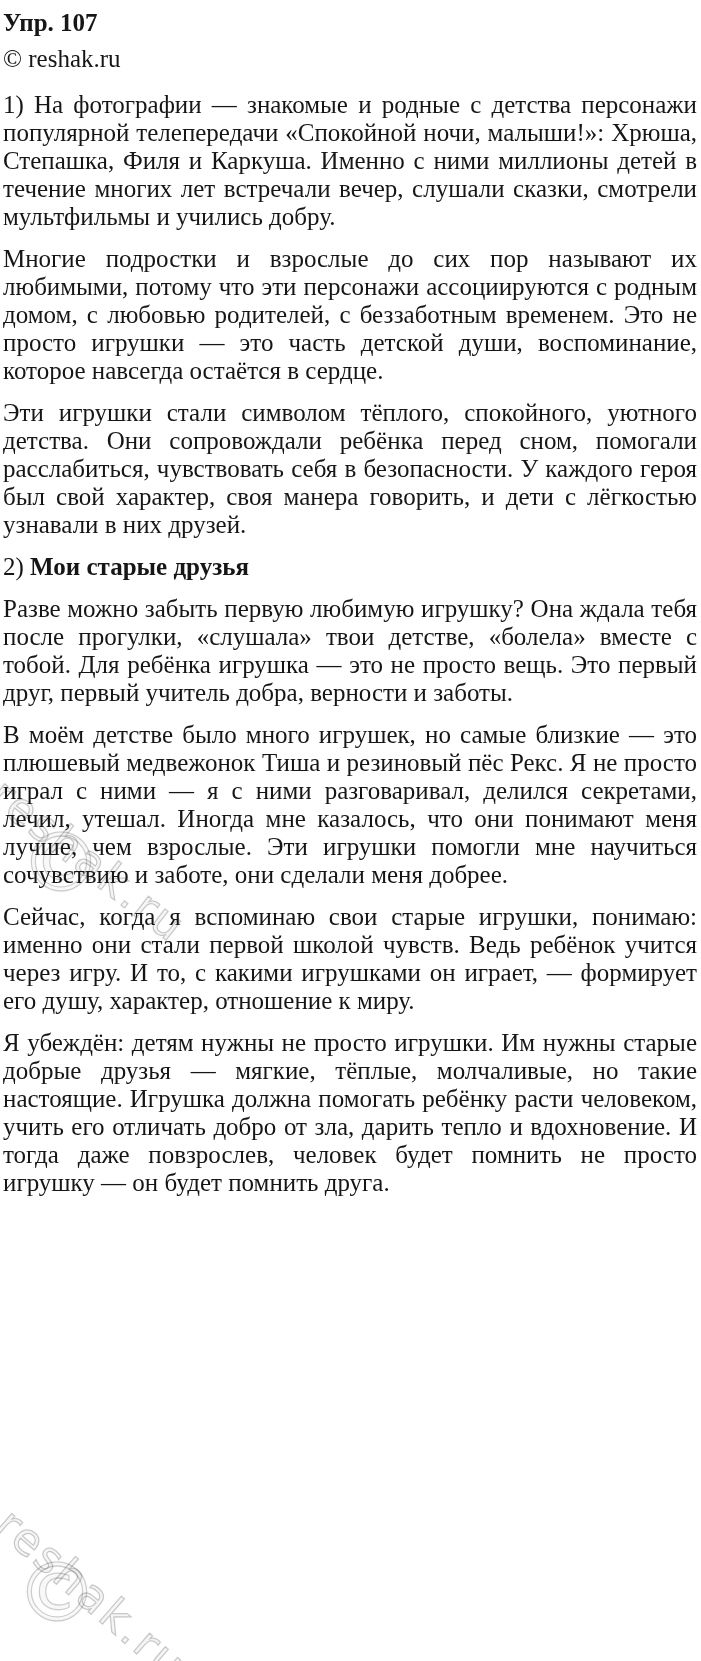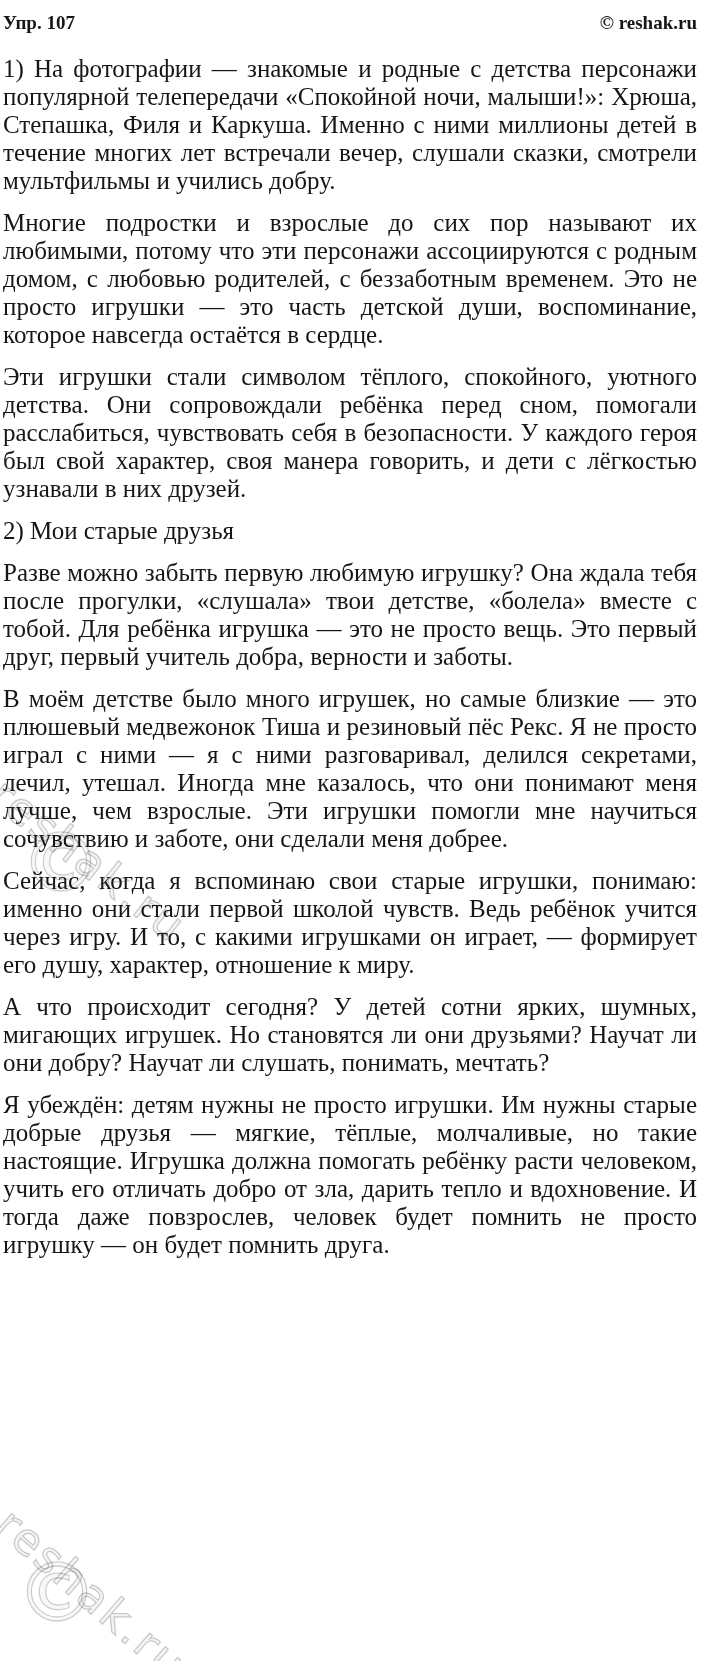--- a/index.html
+++ b/index.html
@@ -24,9 +24,10 @@
     display: flex;
     justify-content: space-between;
     align-items: baseline;
-    font-size: 19px;
+    font-size: 25px;
     line-height: 36px;
     margin-bottom: 12px;
+    flex-direction: column;
   }
   .exercise-title {
     font-weight: bold;

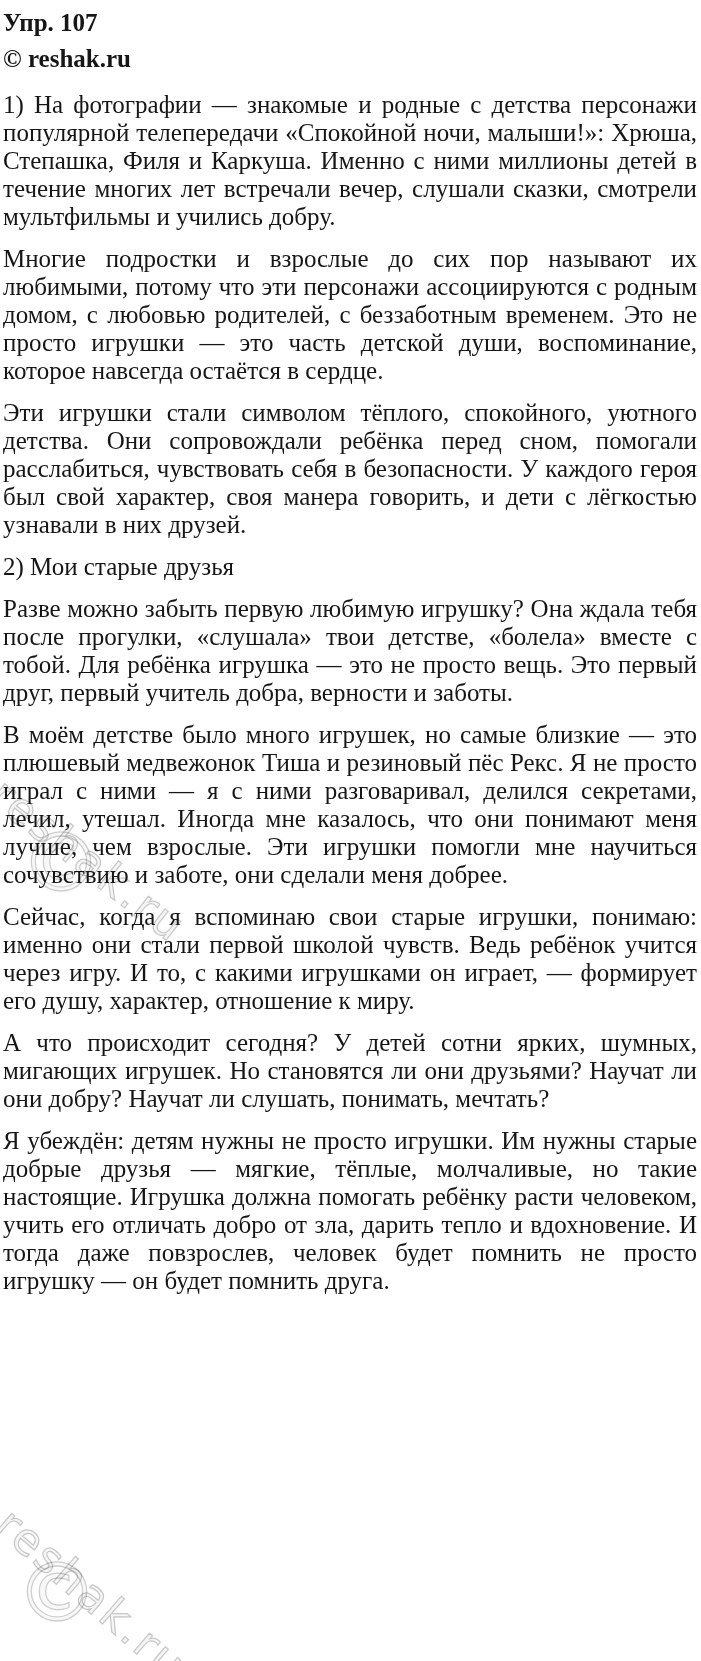--- a/index.html
+++ b/index.html
@@ -33,7 +33,7 @@
     font-weight: bold;
   }
   .site-copyright {
-    font-weight: bold;
+    font-weight: normal;
   }
   p.para {
     font-size: 25px;

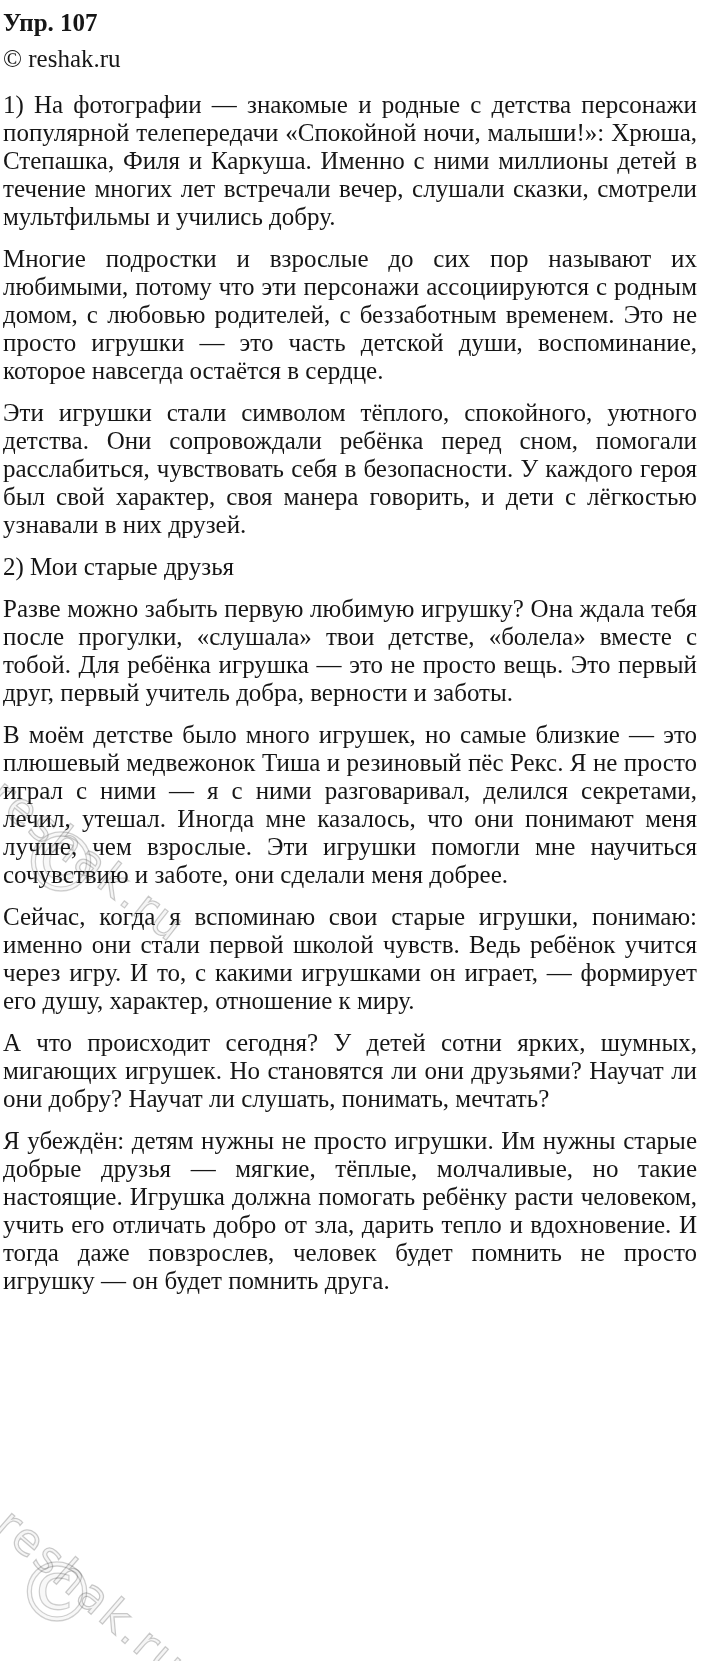--- a/index.html
+++ b/index.html
@@ -53,7 +53,7 @@
     text-align: left;
   }
   .heading-bold {
-    font-weight: normal;
+    font-weight: bold;
   }
   
   .wm-text {

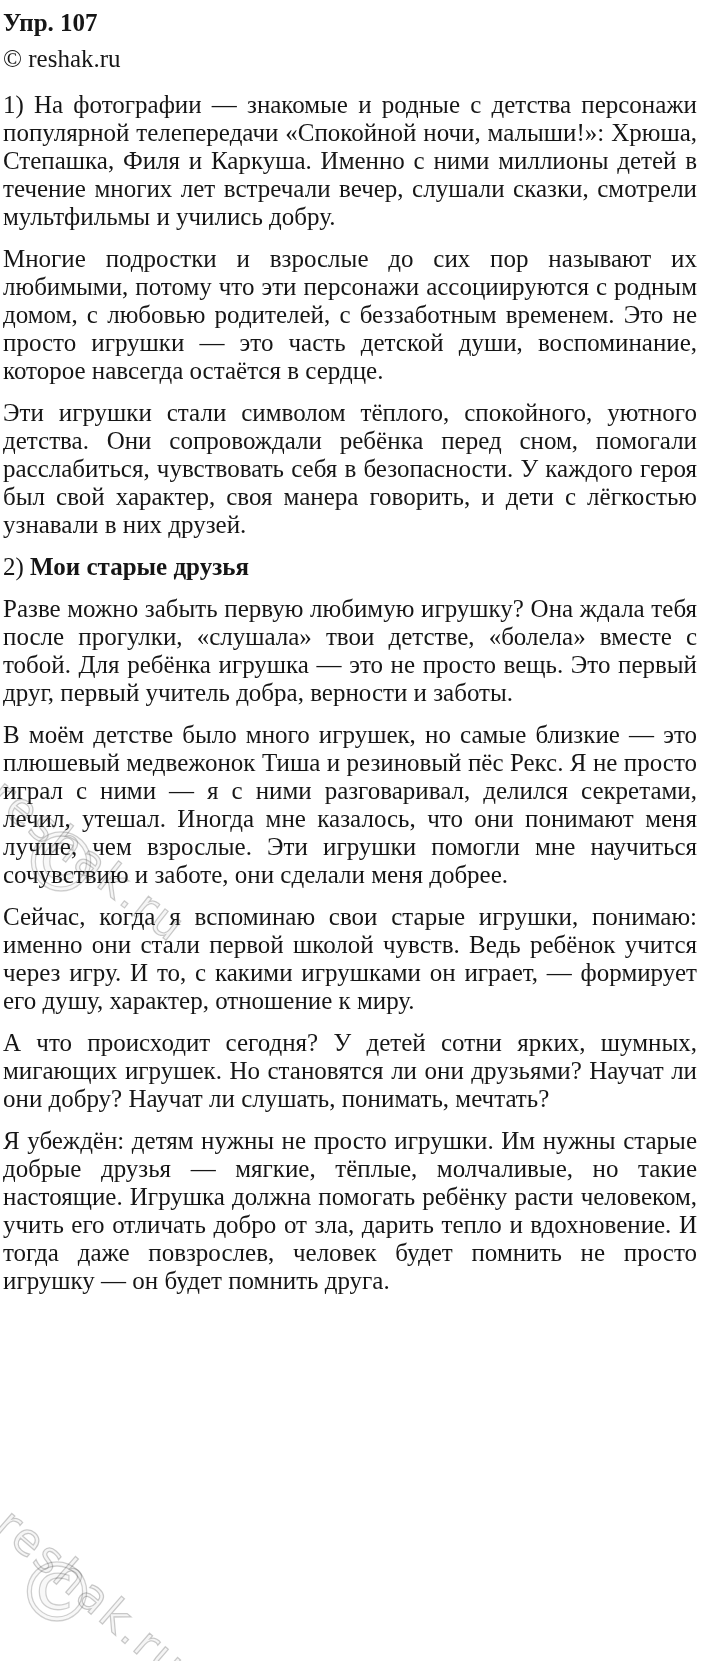--- a/index.html
+++ b/index.html
@@ -113,7 +113,6 @@
 
   <p class="para small-gap">Сейчас, когда я вспоминаю свои старые игрушки, понимаю: именно они стали первой школой чувств. Ведь ребёнок учится через игру. И то, с какими игрушками он играет, — формирует его душу, характер, отношение к миру.</p>
 
-  <p class="para tight">А что происходит сегодня? У детей сотни ярких, шумных, мигающих игрушек. Но становятся ли они друзьями? Научат ли они добру? Научат ли слушать, понимать, мечтать?</p>
 
 
   <p class="para">Я убеждён: детям нужны не просто игрушки. Им нужны старые добрые друзья — мягкие, тёплые, молчаливые, но такие настоящие. Игрушка должна помогать ребёнку расти человеком, учить его отличать добро от зла, дарить тепло и вдохновение. И тогда даже повзрослев, человек будет помнить не просто игрушку — он будет помнить друга.</p>

